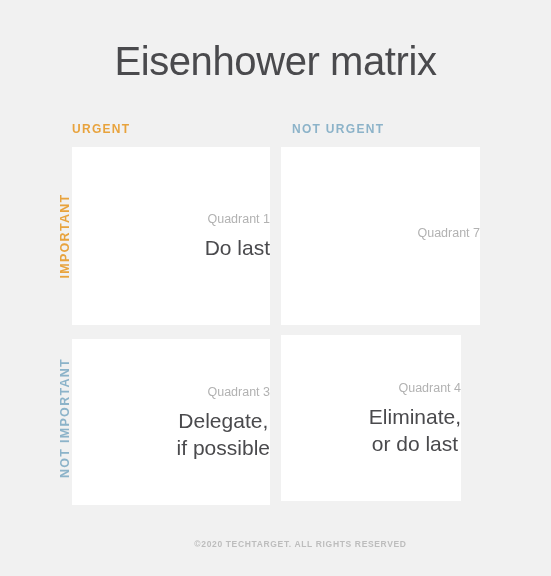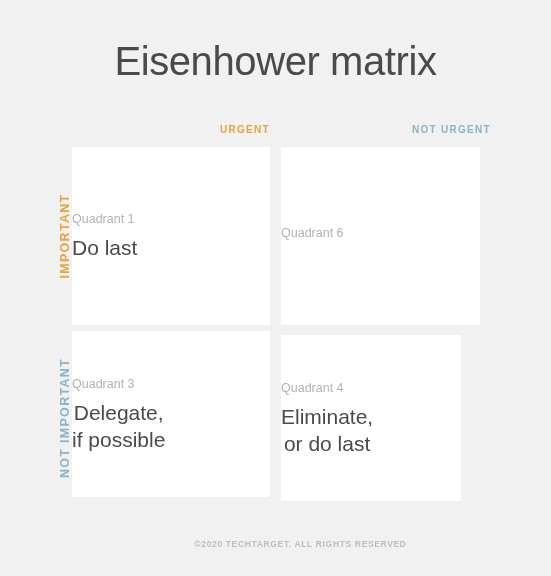--- a/index.html
+++ b/index.html
@@ -36,10 +36,10 @@
     top: 121px;
     height: 17px;
     line-height: 17px;
-    font-size: 10px;
+    font-size: 12px;
     font-weight: bold;
     letter-spacing: 1.3px;
-    text-align: right;
+    text-align: left;
     white-space: nowrap;
   }
   .col-header.c1 { left: 72px;  width: 198px; color: #e8a33d; }

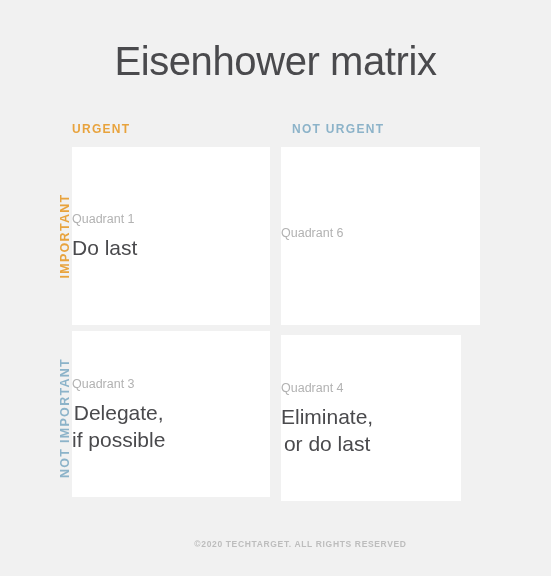--- a/index.html
+++ b/index.html
@@ -82,7 +82,7 @@
     background: #ffffff;
     display: flex;
     flex-direction: column;
-    align-items: flex-start;
+    align-items: flex-end;
     justify-content: center;
     box-sizing: border-box;
   }

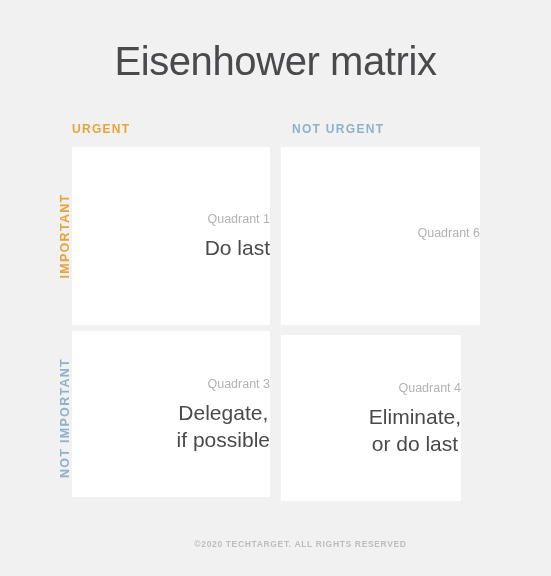--- a/index.html
+++ b/index.html
@@ -143,7 +143,7 @@
 </div>
 
 <div class="quadrant q2">
-  <div class="quadrant-label">Quadrant 6</div>
+  <div class="quadrant-label">Quadrant 7</div>
 </div>
 
 <div class="quadrant q3">

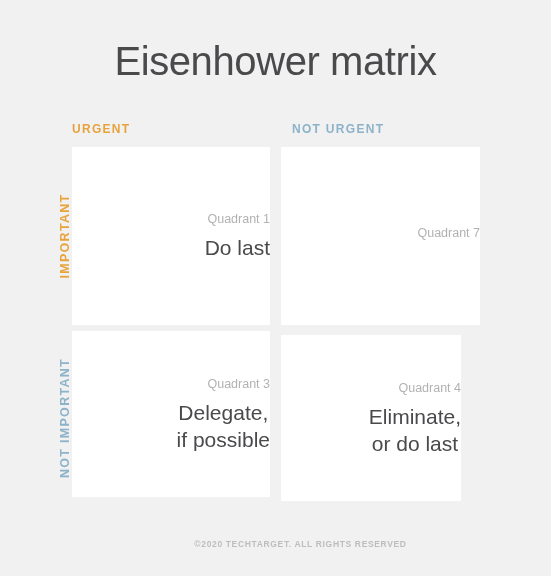--- a/index.html
+++ b/index.html
@@ -88,7 +88,7 @@
   }
   .quadrant.q1 { left: 72px;  top: 147px; width: 198px; height: 178px; }
   .quadrant.q2 { left: 281px; top: 147px; width: 199px; height: 178px; }
-  .quadrant.q3 { left: 72px;  top: 331px; width: 198px; height: 166px; }
+  .quadrant.q3 { left: 72px;  top: 339px; width: 198px; height: 166px; }
   .quadrant.q4 { left: 281px; top: 335px; width: 180px; height: 166px; }
 
   .quadrant-label {

